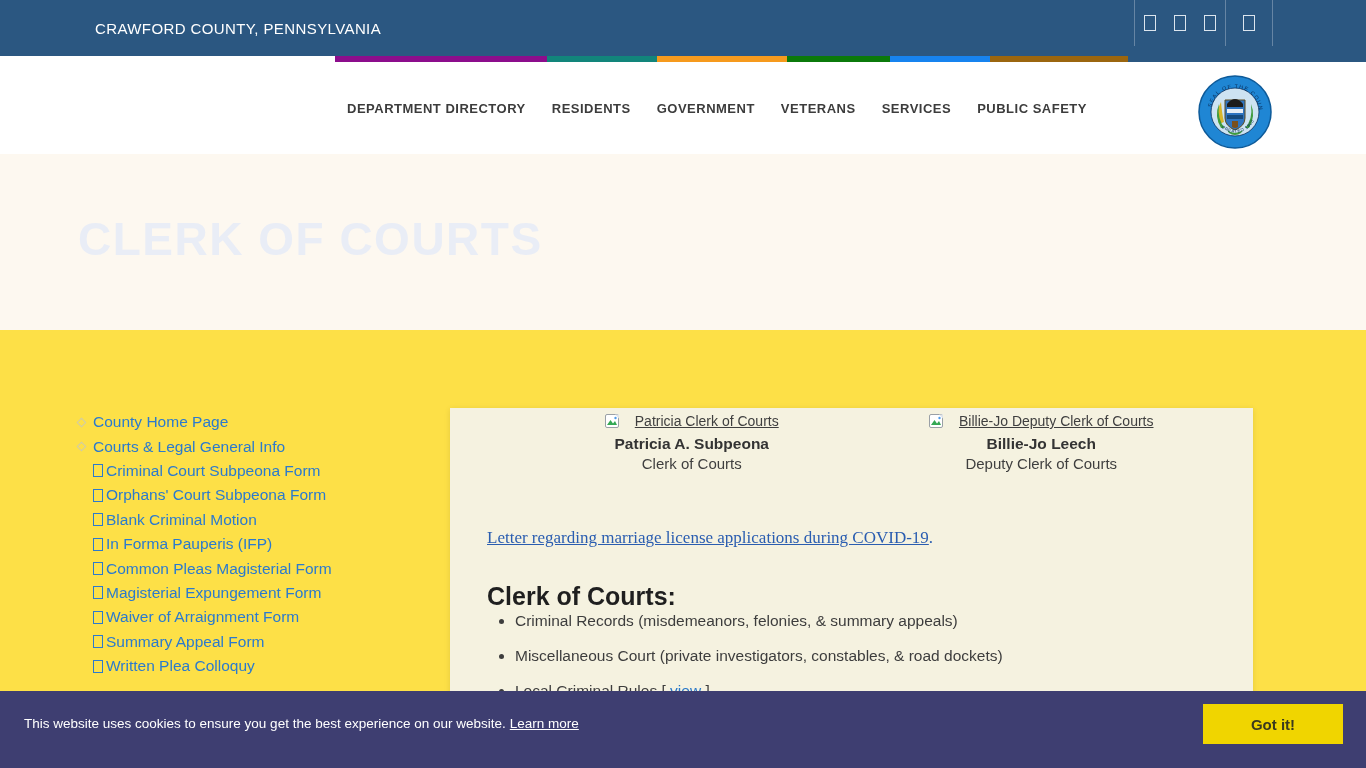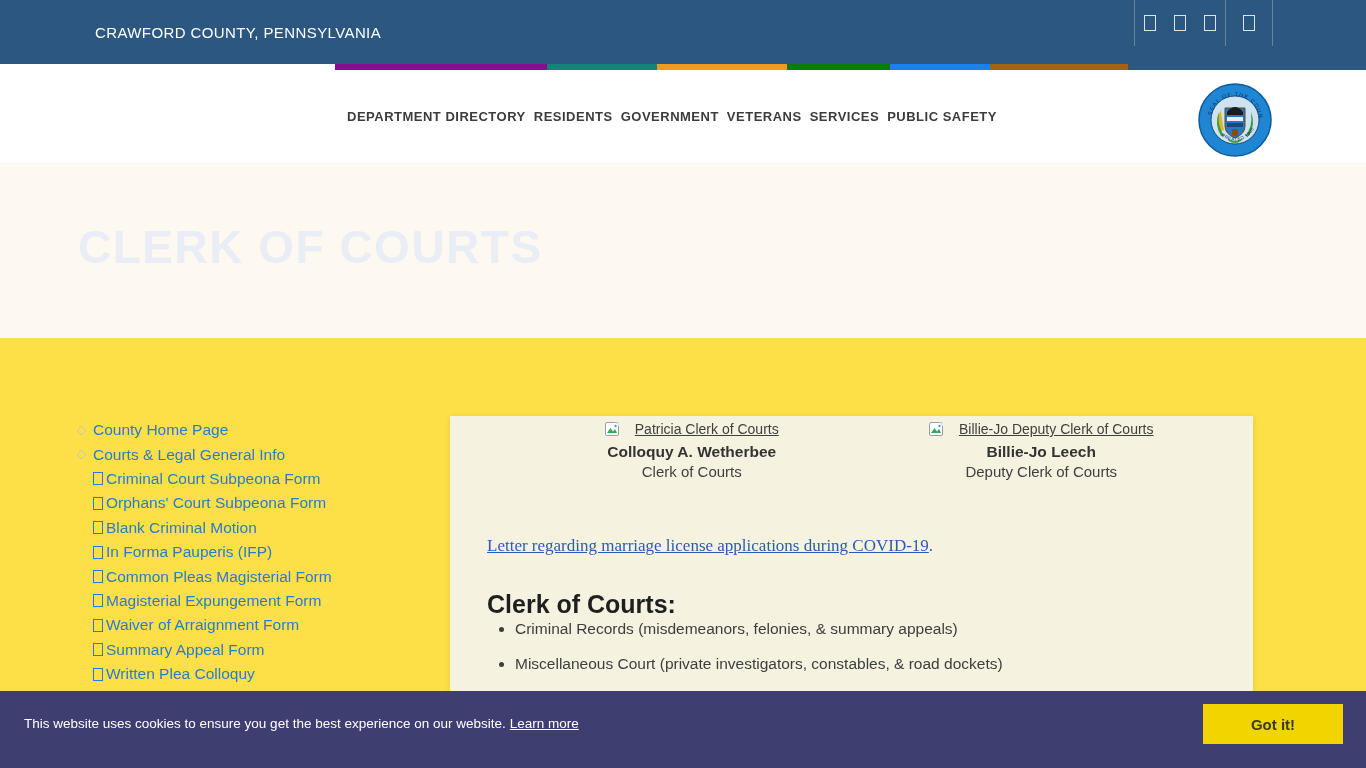--- a/index.html
+++ b/index.html
@@ -7,7 +7,7 @@
   body { font-family:"Liberation Sans", sans-serif; background:#f1eed8; position:relative; }
 
   
-  .topbar { height:64px; background:#2b5781; display:flex; align-items:center; position:relative; }
+  .topbar { height:56px; background:#2b5781; display:flex; align-items:center; position:relative; }
   .site-name { color:#ffffff; font-size:15px; letter-spacing:.4px; margin-left:95px; font-weight:400; }
   .topbar-right { position:absolute; right:0; top:0; height:46px; display:flex; align-items:center; }
   .vsep { width:1px; height:46px; background:rgba(255,255,255,.28); }

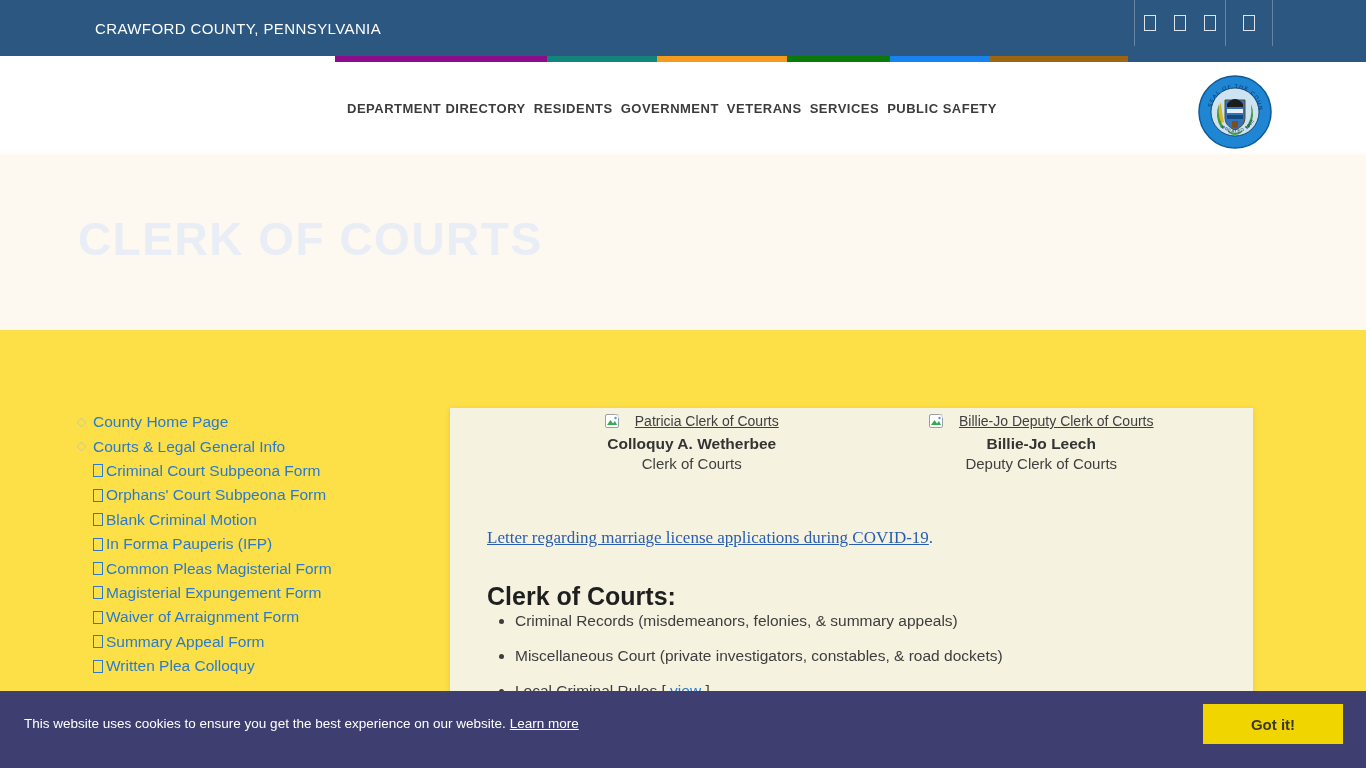--- a/index.html
+++ b/index.html
@@ -26,7 +26,7 @@
 
   
   .navbar { height:92px; background:#ffffff; position:relative; display:flex; align-items:center; }
-  .nav-menu { display:flex; gap:8px; margin-left:347px; }
+  .nav-menu { display:flex; gap:26px; margin-left:347px; }
   .nav-item { font-size:13px; font-weight:700; color:#3c3c3c; letter-spacing:.5px; cursor:pointer; white-space:nowrap; }
   .logo-wrap { position:absolute; left:1197px; top:12px; width:76px; height:76px; cursor:pointer; }
 

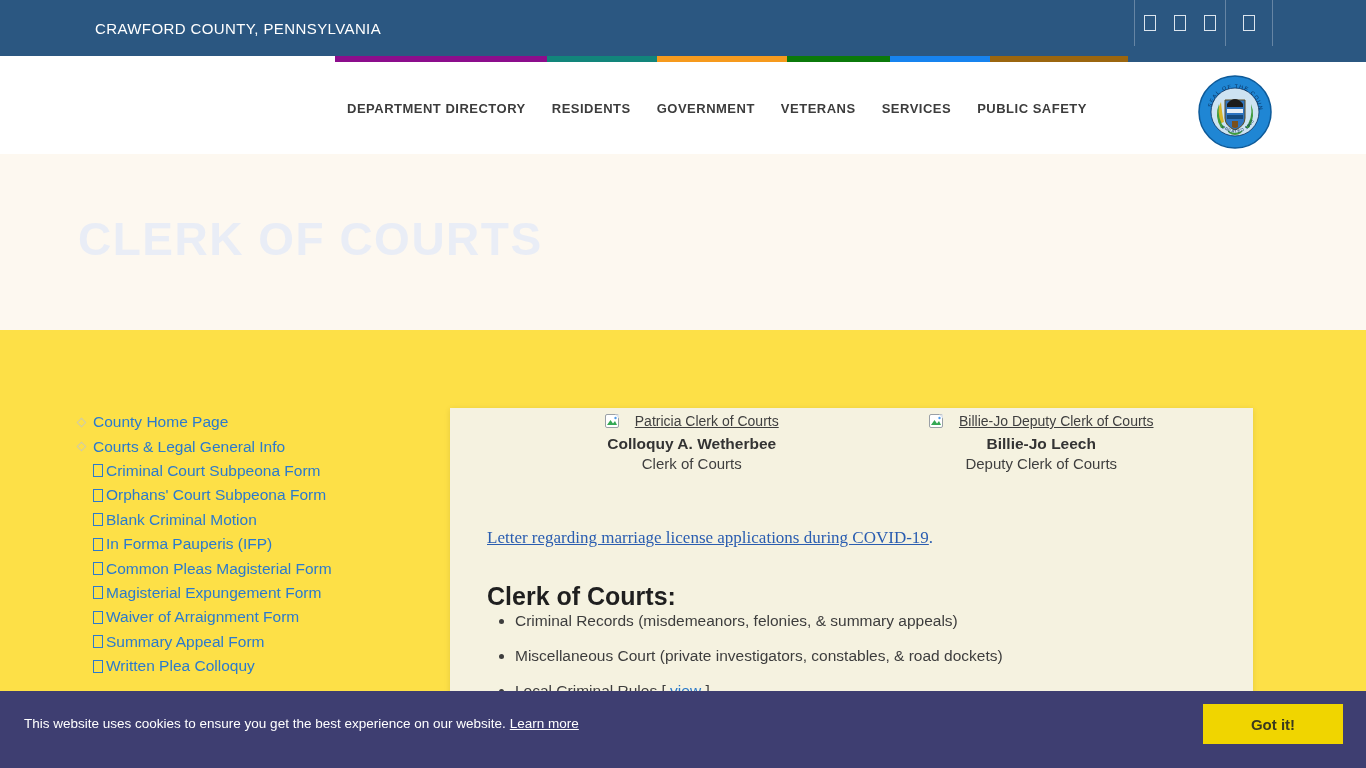--- a/index.html
+++ b/index.html
@@ -202,7 +202,7 @@
           </svg>
           <span>Patricia Clerk of Courts</span>
         </div>
-        <div class="fig-name">Colloquy A. Wetherbee</div>
+        <div class="fig-name">Patricia A. Subpeona</div>
         <div class="fig-role">Clerk of Courts</div>
       </div>
       <div class="figure">

